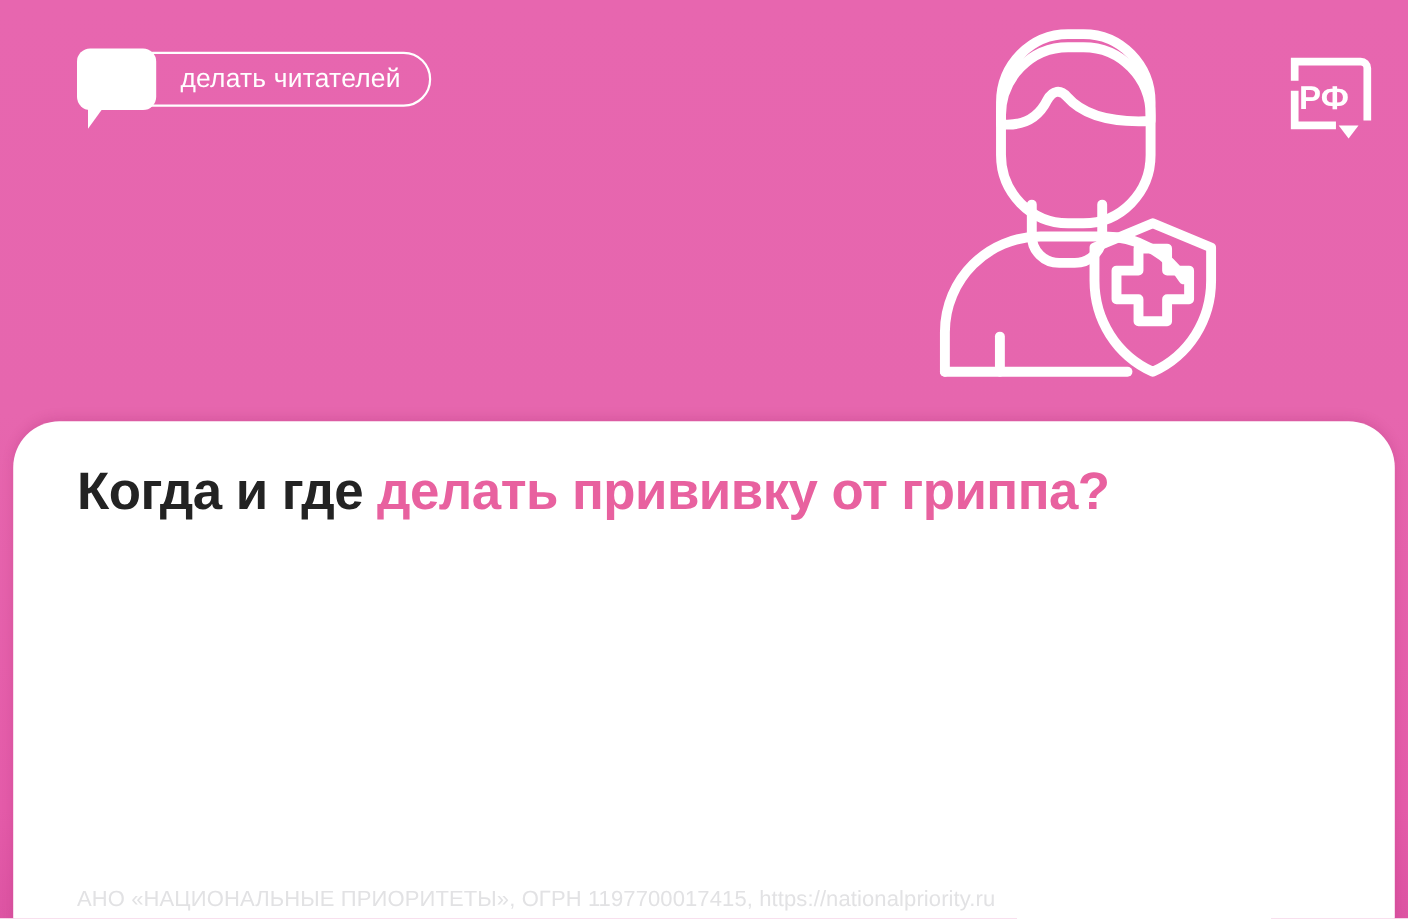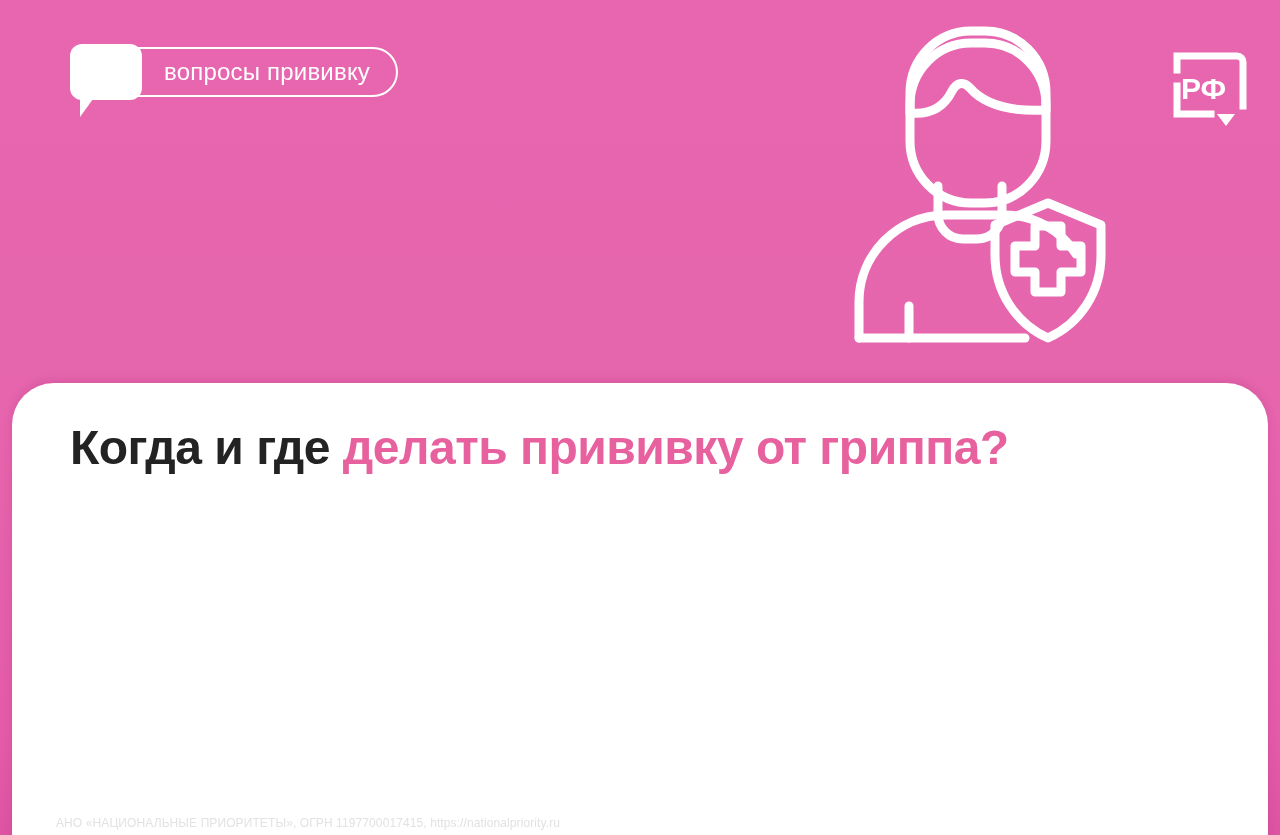--- a/index.html
+++ b/index.html
@@ -137,7 +137,7 @@
   <div class="badge">
     <span class="badge-bubble"></span>
     <span class="badge-pill">
-      <span class="badge-pill-label">вопросы прививку</span>
+      <span class="badge-pill-label">делать читателей</span>
     </span>
   </div>
 

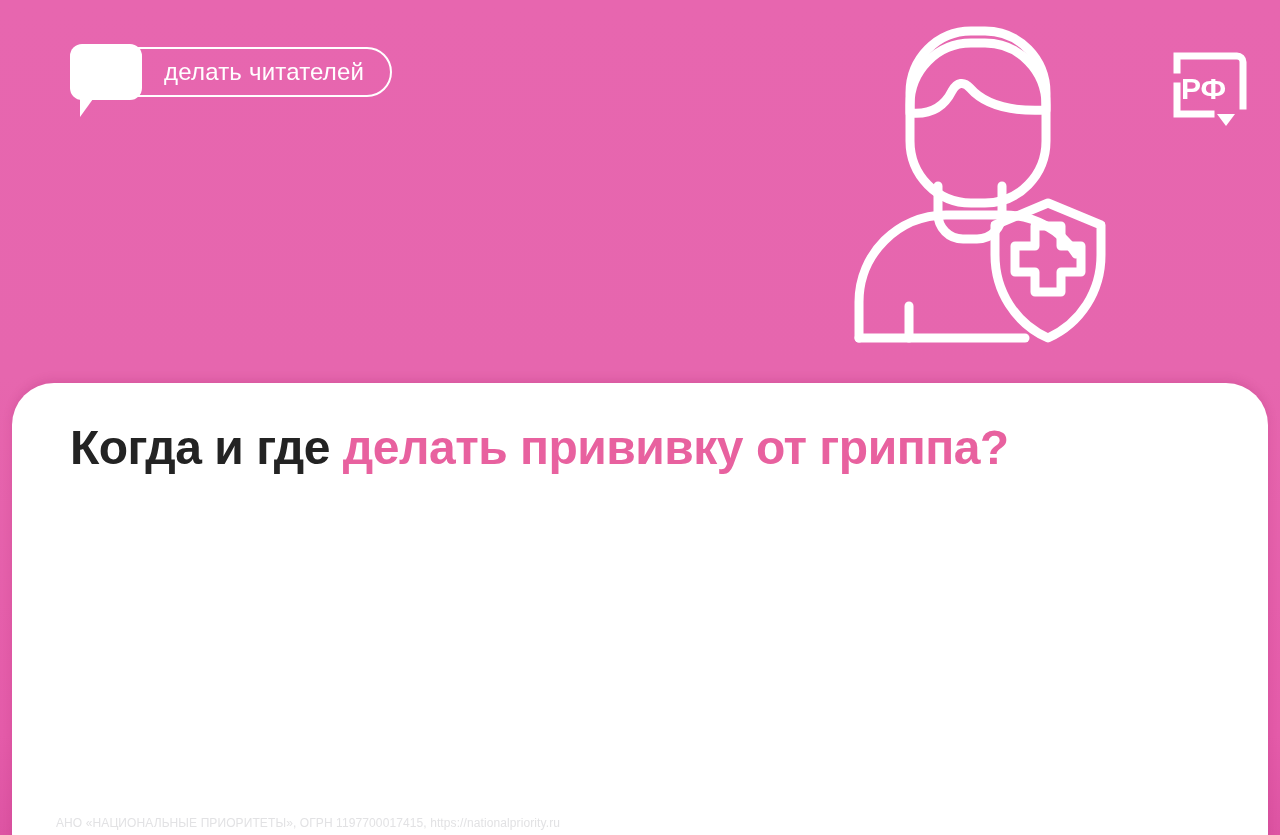--- a/index.html
+++ b/index.html
@@ -121,9 +121,9 @@
 
   .footer-note {
     position:absolute;
-    left:44px;
+    left:58px;
     bottom:45px;
-    font-size:12px;
+    font-size:20px;
     color:#e2e2e4;
     letter-spacing:.1px;
     white-space:nowrap;

